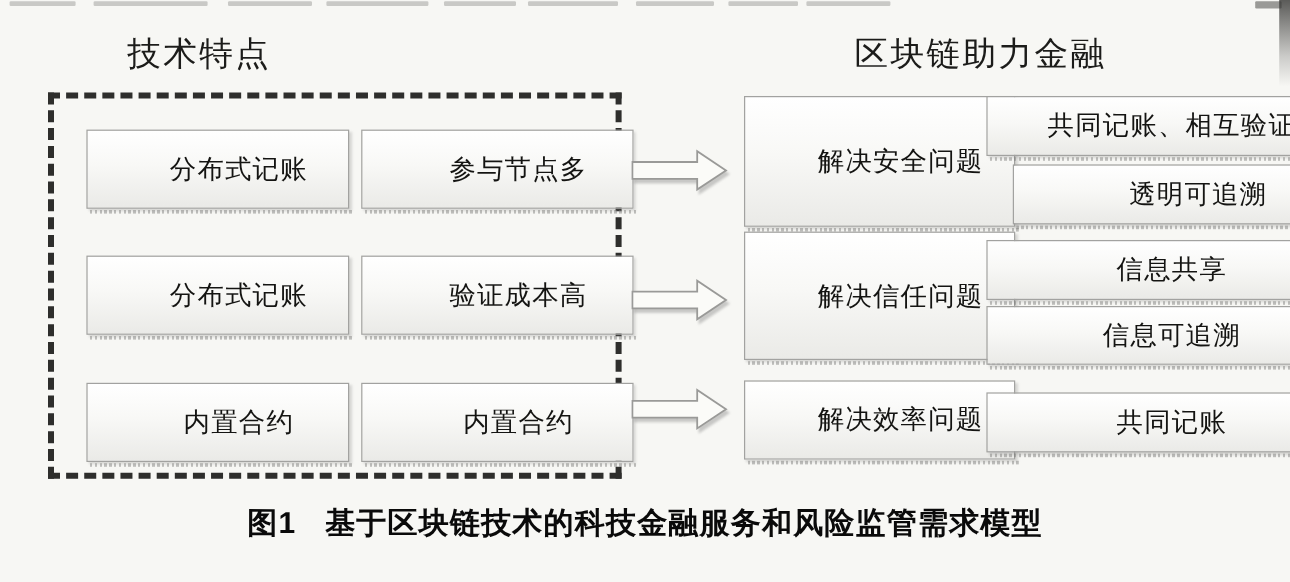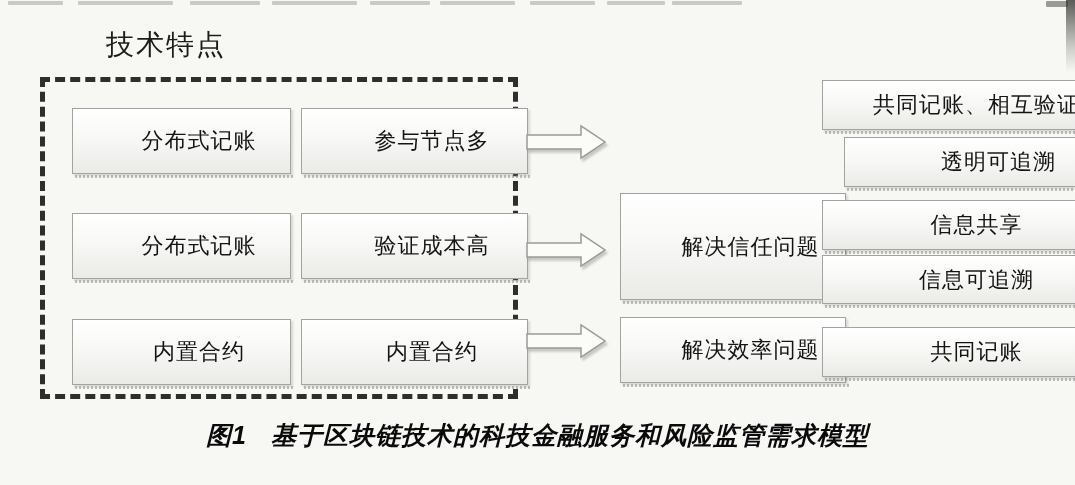--- a/index.html
+++ b/index.html
@@ -82,6 +82,7 @@
   <div class="noise-dark" style="left:1066px;top:0;width:9px;height:72px"></div>
 
   <div class="col-header" style="left:91px;top:26px;width:150px">技术特点</div>
+  <div class="col-header" style="left:712px;top:26px;width:200px">区块链助力金融</div>
 
   <div class="dashed-frame"></div>
 

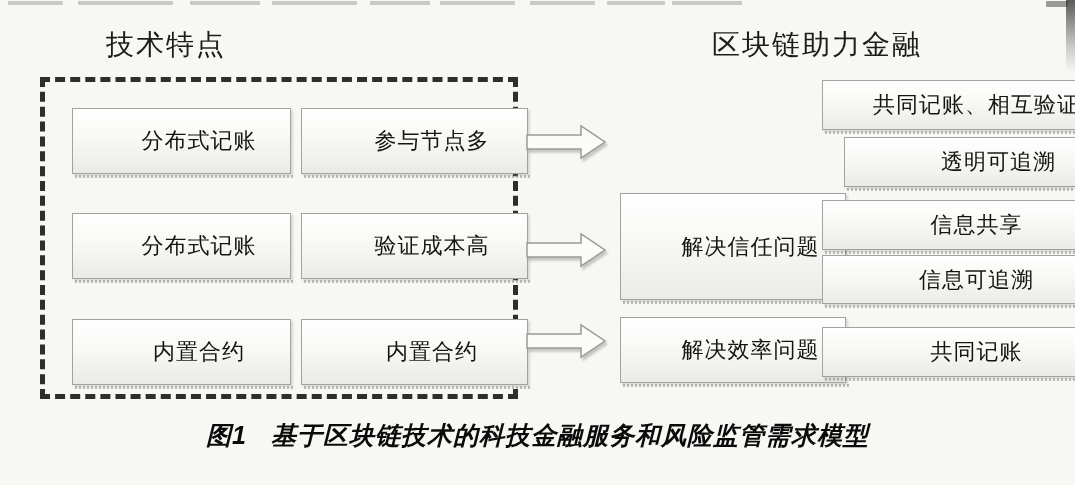--- a/index.html
+++ b/index.html
@@ -104,6 +104,7 @@
     <polygon points="1,12 55,12 55,3 79,19 55,35 55,26 1,26" fill="#fbfbf8" stroke="#9a9a98" stroke-width="1.5"></polygon>
   </svg>
 
+  <div class="gbox" style="left:620px;top:80px;width:189px;height:107px">解决安全问题</div>
   <div class="gbox" style="left:620px;top:193px;width:189px;height:105px">解决信任问题</div>
   <div class="gbox" style="left:620px;top:317px;width:189px;height:64px">解决效率问题</div>
 

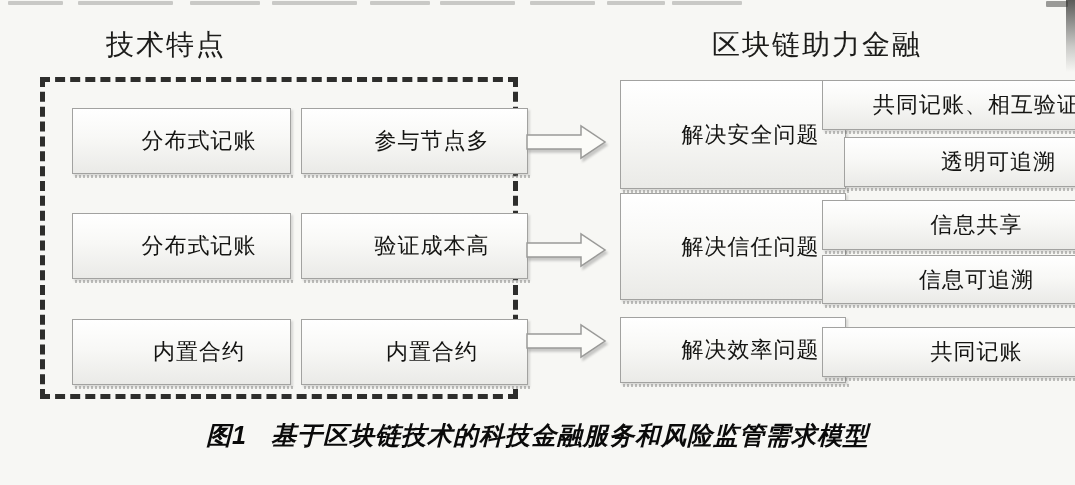--- a/index.html
+++ b/index.html
@@ -51,7 +51,7 @@
     text-align:center;
     font-family:"Liberation Sans","DejaVu Sans",sans-serif;
     font-weight:700;font-size:25px;color:#0a0a0a;
-    letter-spacing:1px;white-space:nowrap;font-style:italic;
+    letter-spacing:1px;white-space:nowrap;
   }
   .caption .fig-label{margin-right:24px;}
   

